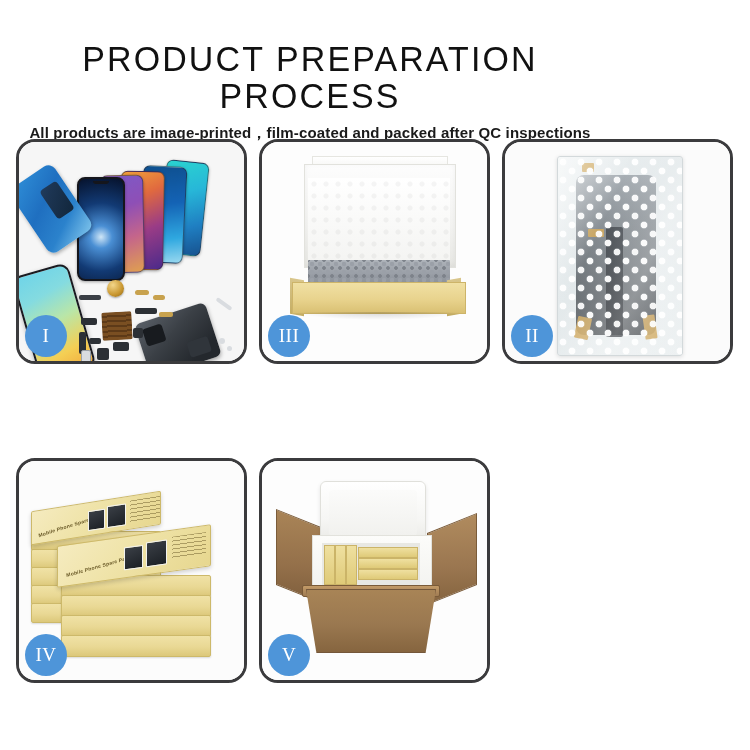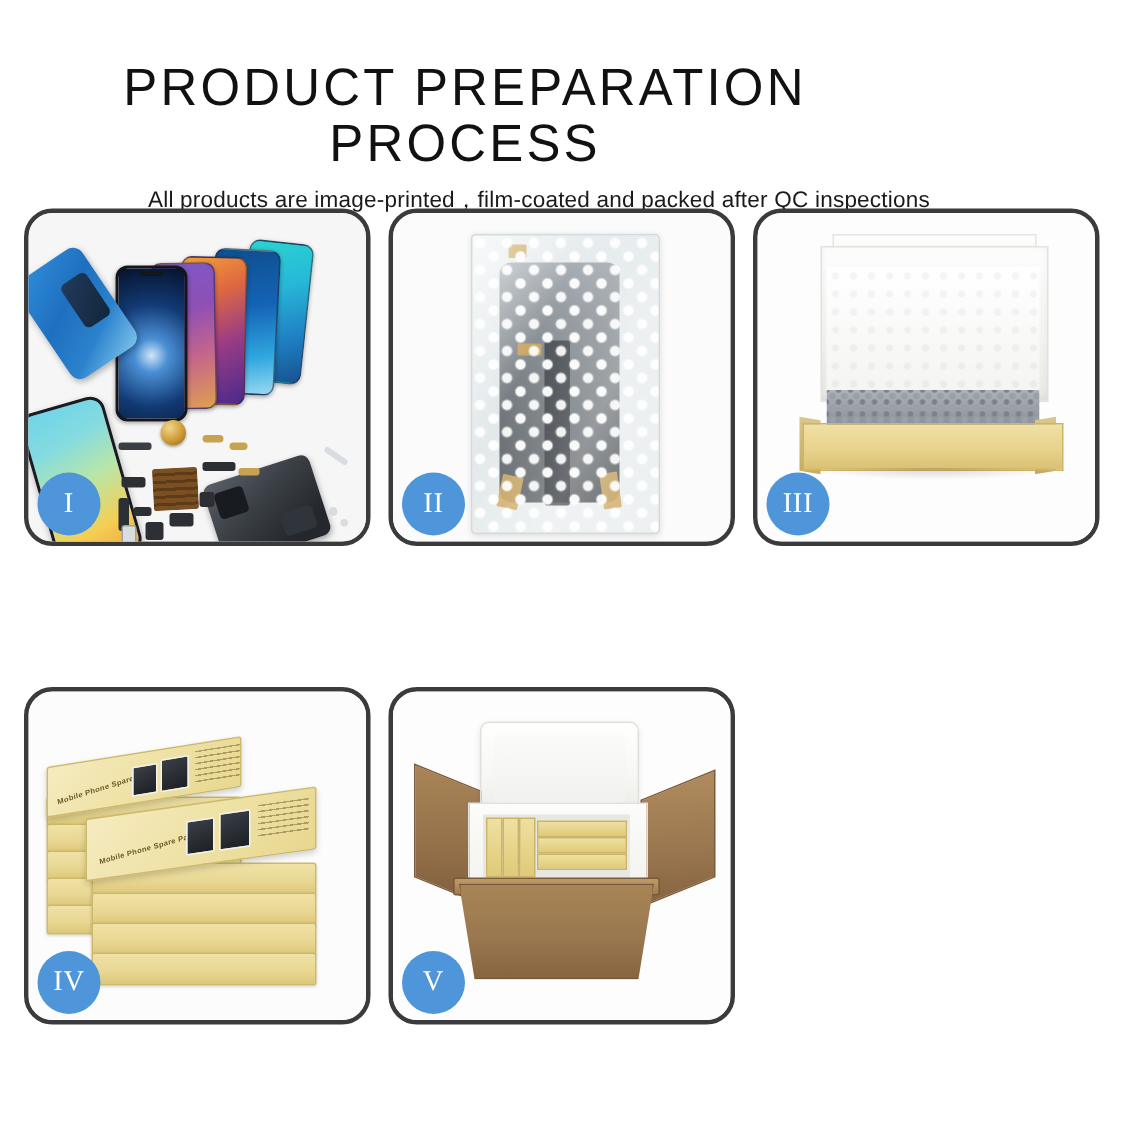--- a/index.html
+++ b/index.html
@@ -28,11 +28,10 @@
     margin:0;
     padding-top:9px;
     font-size:15px;
-    font-weight:400;
+    font-weight:700;
     letter-spacing:0.15px;
     color:#1a1a1a;
     font-family:"Liberation Sans", sans-serif;
-    text-align:right;
   }
 
   

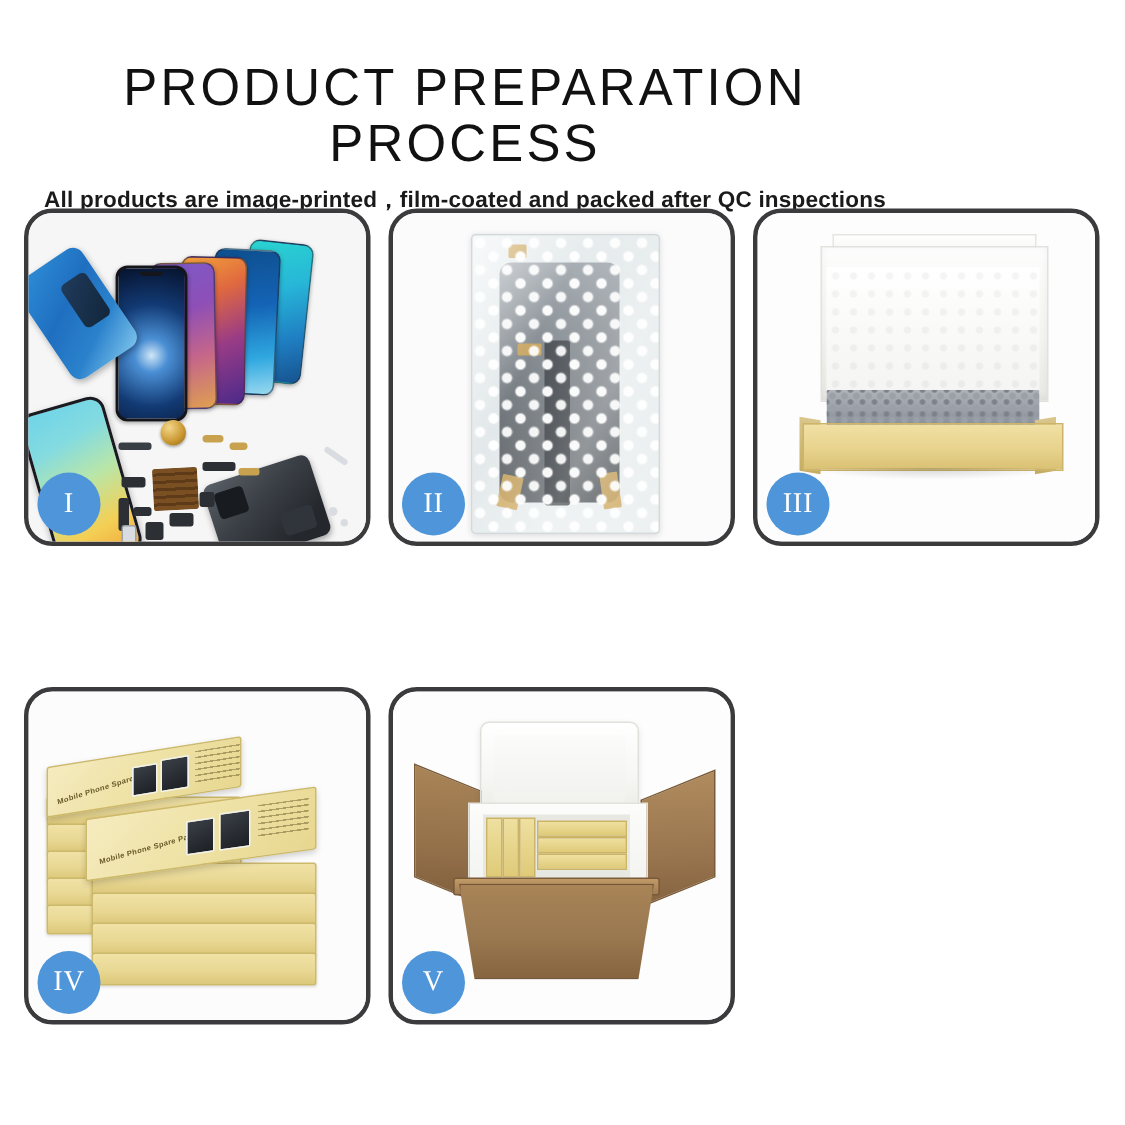--- a/index.html
+++ b/index.html
@@ -377,6 +377,21 @@
 
     <div class="panel">
       <div class="stage">
+        <div class="p3-bg"></div>
+        <div class="b3-lidtop"></div>
+        <div class="b3-lid"></div>
+        <div class="b3-foam"></div>
+        <div class="b3-grey"></div>
+        <div class="b3-side-l"></div>
+        <div class="b3-side-r"></div>
+        <div class="b3-front"></div>
+        <div class="b3-shadow"></div>
+      </div>
+      <div class="badge">III</div>
+    </div>
+
+    <div class="panel">
+      <div class="stage">
         <div class="p2-bg"></div>
         <div class="bwbag">
           <div class="bwpart"></div>
@@ -391,21 +406,6 @@
         </div>
       </div>
       <div class="badge">II</div>
-    </div>
-
-    <div class="panel">
-      <div class="stage">
-        <div class="p3-bg"></div>
-        <div class="b3-lidtop"></div>
-        <div class="b3-lid"></div>
-        <div class="b3-foam"></div>
-        <div class="b3-grey"></div>
-        <div class="b3-side-l"></div>
-        <div class="b3-side-r"></div>
-        <div class="b3-front"></div>
-        <div class="b3-shadow"></div>
-      </div>
-      <div class="badge">III</div>
     </div>
 
     <div class="panel">

